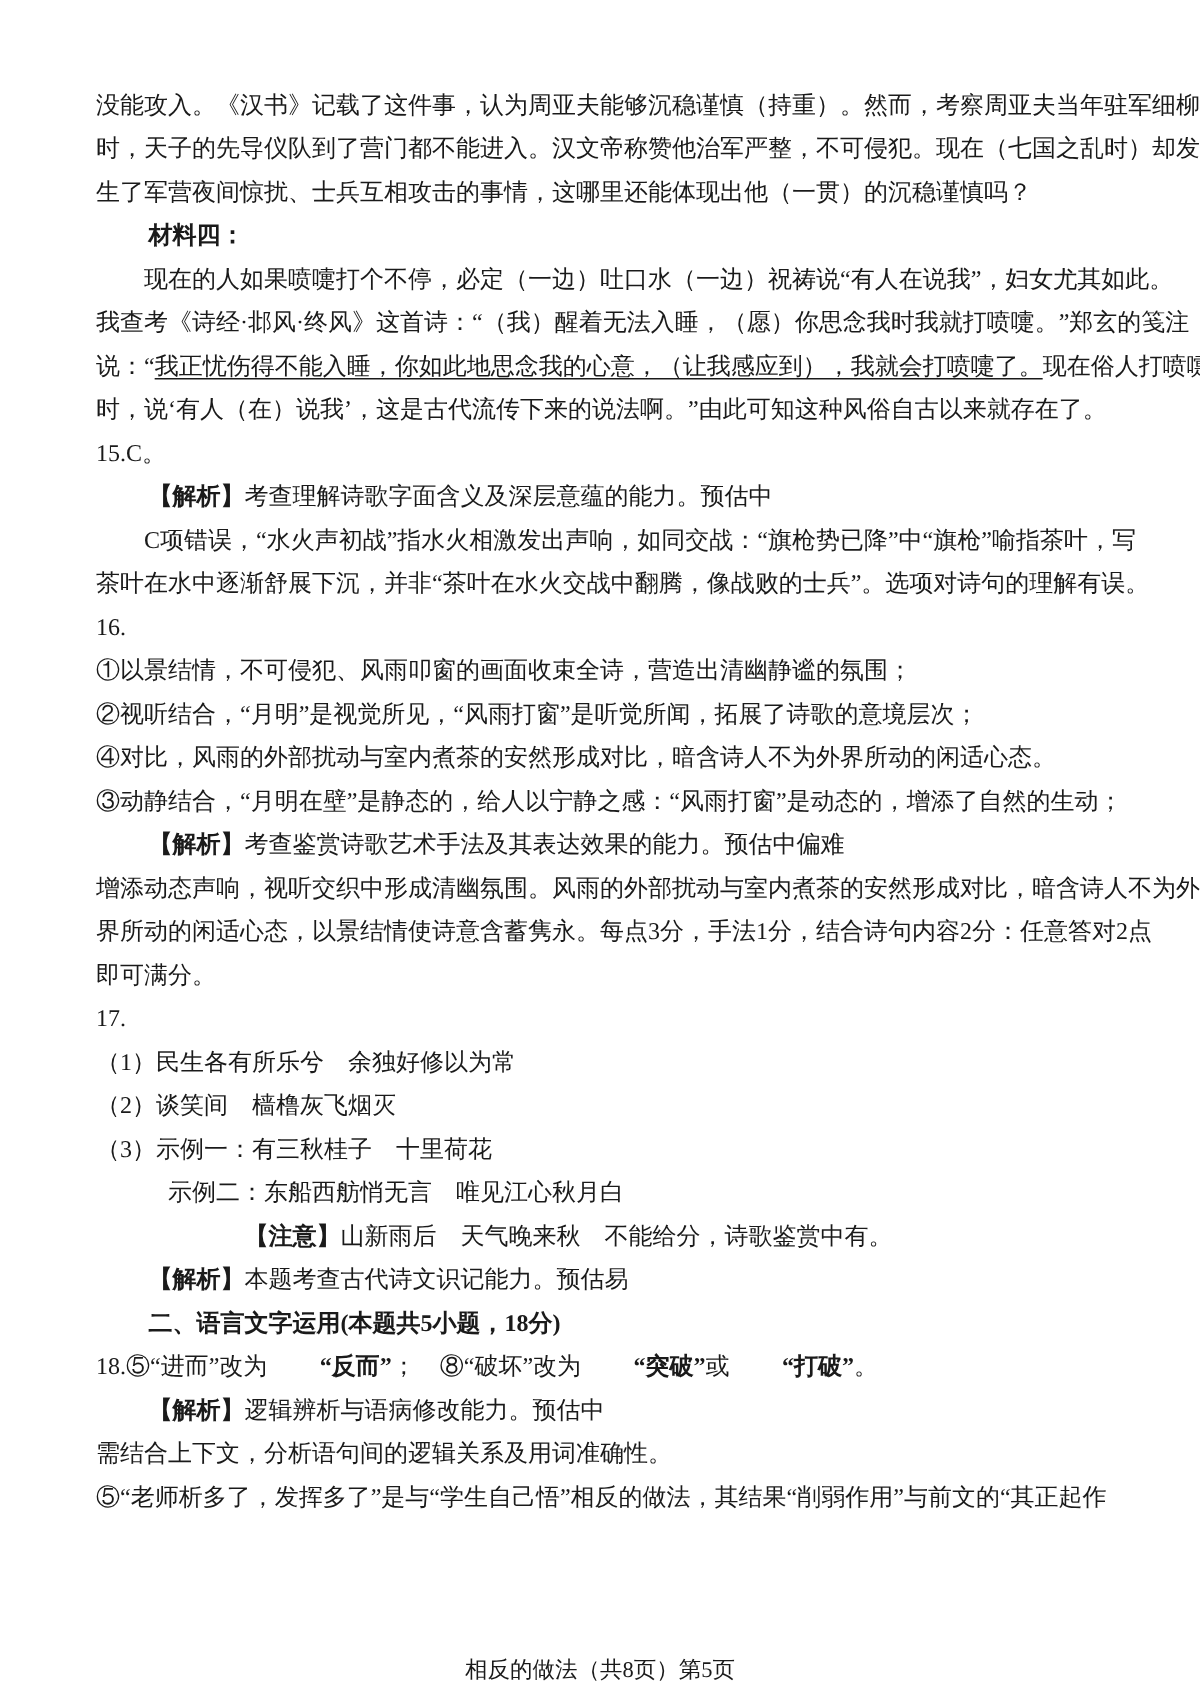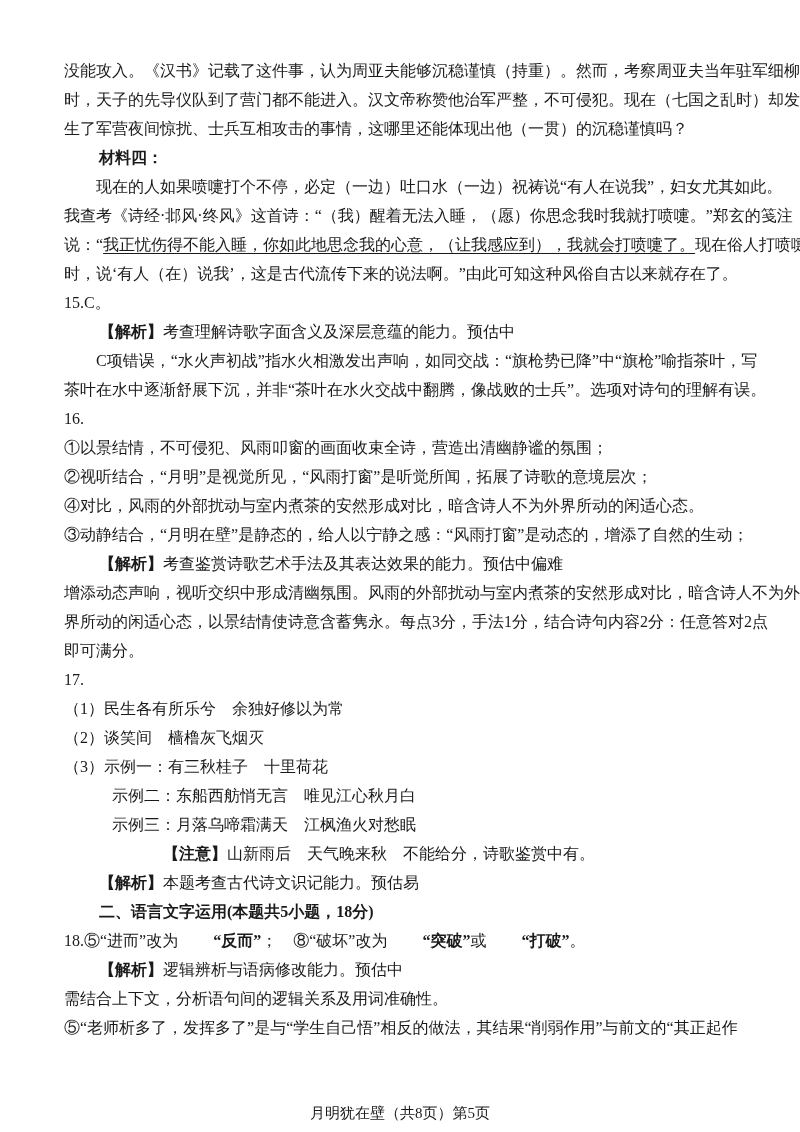--- a/index.html
+++ b/index.html
@@ -69,7 +69,6 @@
       <div class="line"><span>（2）谈笑间　樯橹灰飞烟灭</span></div>
       <div class="line"><span>（3）示例一：有三秋桂子　十里荷花</span></div>
       <div class="line" style="padding-left: 48px;"><span>示例二：东船西舫悄无言　唯见江心秋月白</span></div>
-      <div class="line" style="padding-left: 48px;"><span>示例三：月落乌啼霜满天　江枫渔火对愁眠</span></div>
       <div class="line" style="padding-left: 64px; font-family: Liberation Serif, serif;"><span class="b">【注意】</span><span>山新雨后　天气晚来秋　不能给分，诗歌鉴赏中有。</span></div>
       <div class="line"><span class="b">【解析】</span><span>本题考查古代诗文识记能力。预估易</span></div>
       <div class="line"><span class="b">二、语言文字运用(本题共5小题，18分)</span></div>

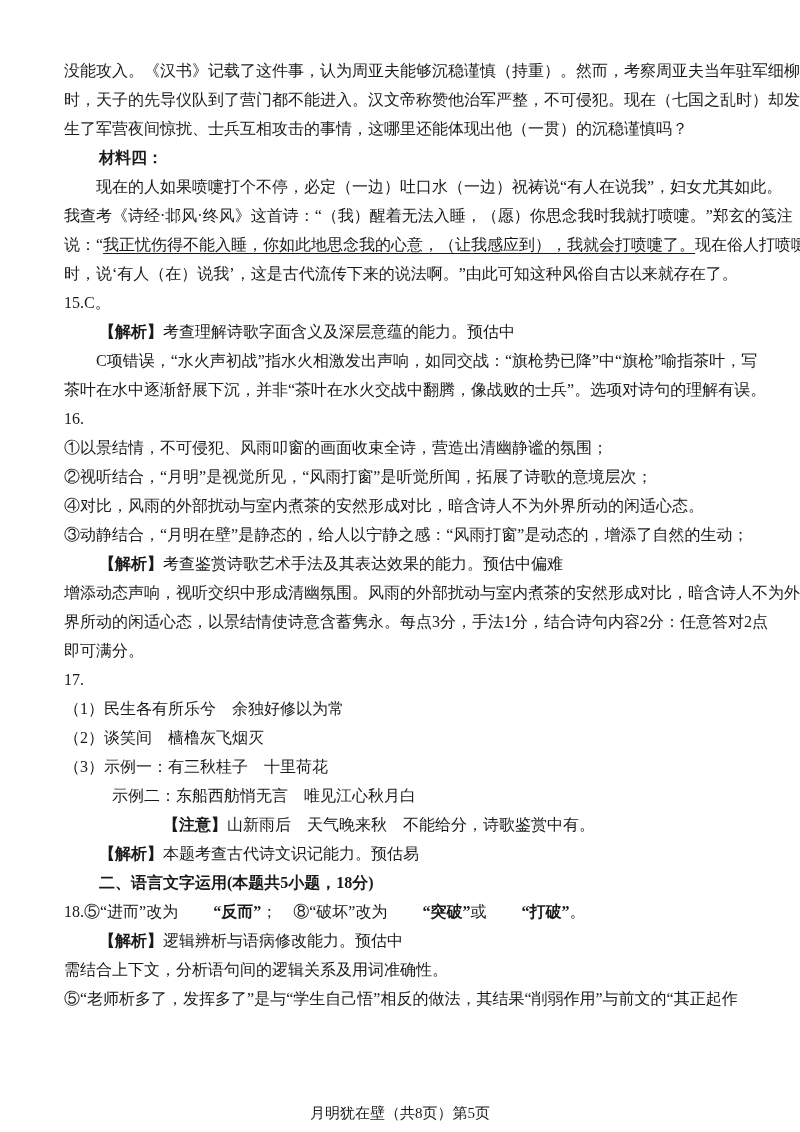--- a/index.html
+++ b/index.html
@@ -77,7 +77,7 @@
       <div class="line"><span>需结合上下文，分析语句间的逻辑关系及用词准确性。</span></div>
       <div class="line"><span>⑤“老师析多了，发挥多了”是与“学生自己悟”相反的做法，其结果“削弱作用”与前文的“其正起作</span></div>
     </div>
-  <div class="footer">月明犹在壁（共8页）第5页</div>
+  <div class="footer">相反的做法（共8页）第5页</div>
 </div>
 
 </body></html>

